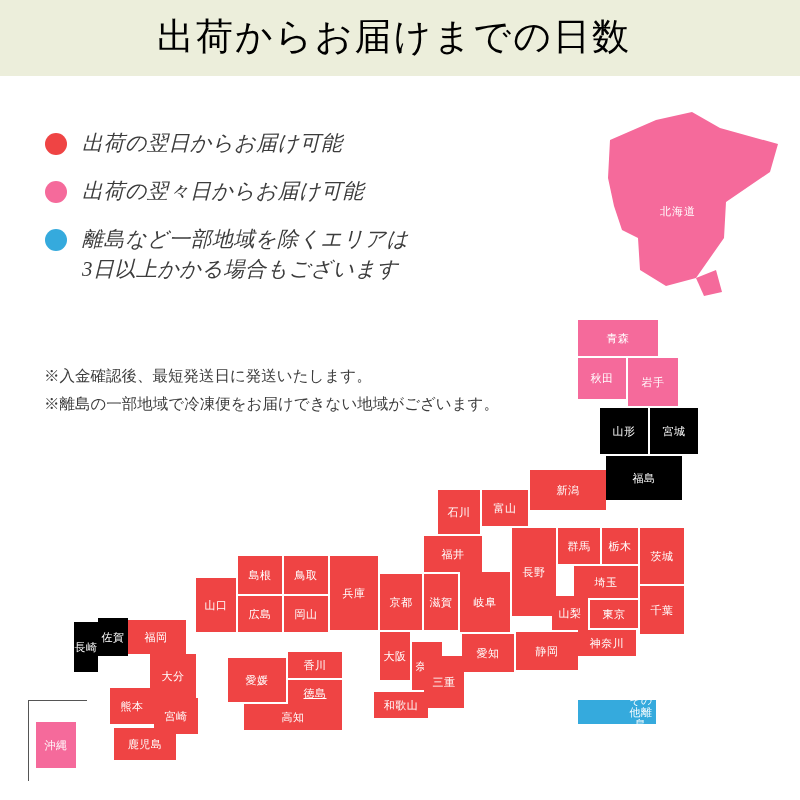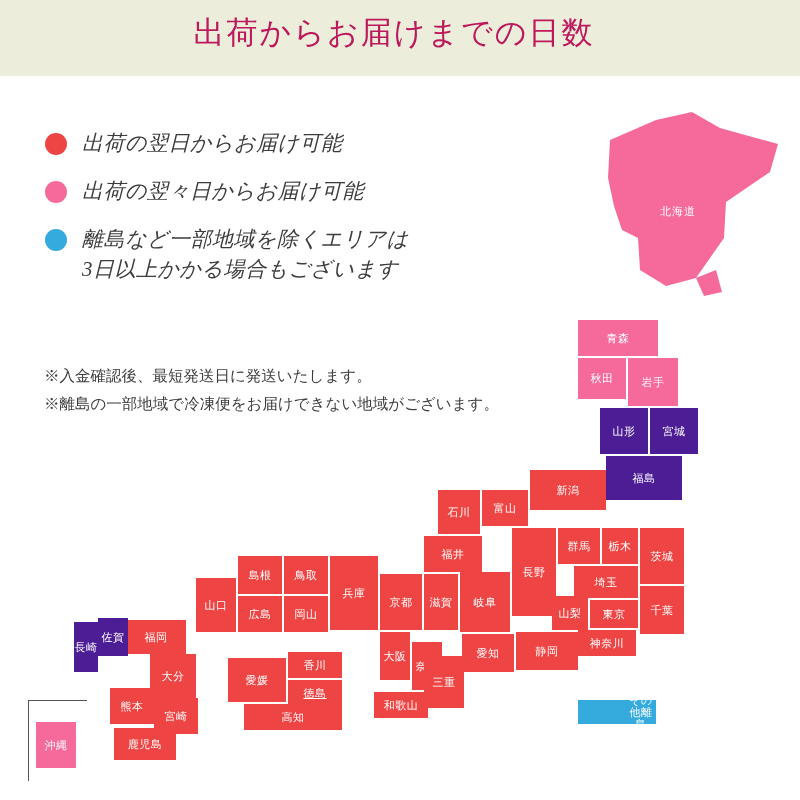--- a/index.html
+++ b/index.html
@@ -35,9 +35,9 @@
     width: 788px;
     text-align: center;
     font-family: "Liberation Serif", serif;
-    font-size: 31px;
+    font-size: 37px;
     letter-spacing: 2px;
-    color: #be185d;
+    color: #000000;
   }
   
   #legend {

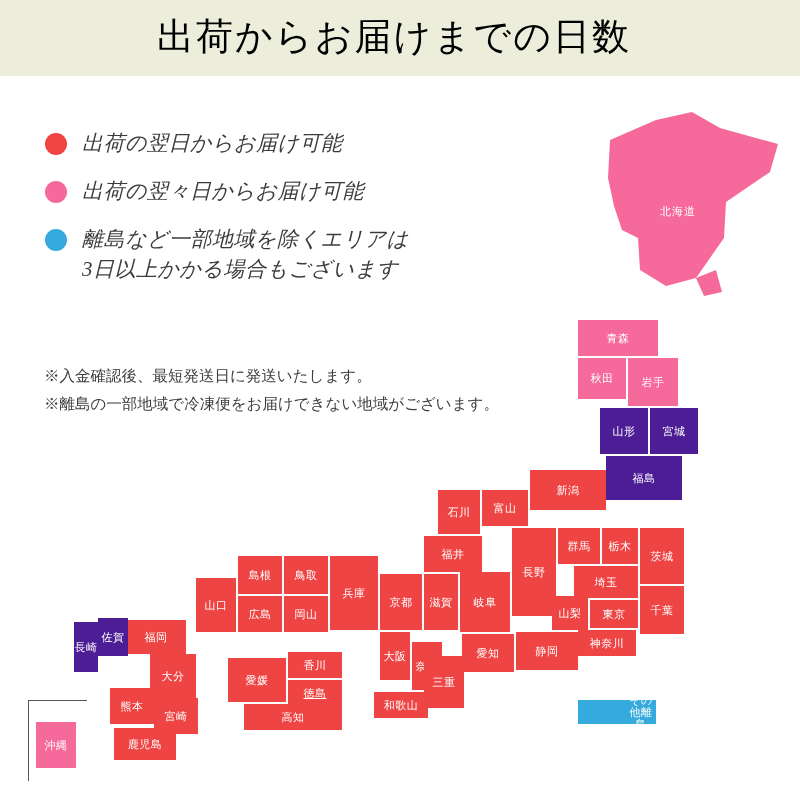--- a/index.html
+++ b/index.html
@@ -108,7 +108,7 @@
     letter-spacing: 0.5px;
   }
   .c-orange { background: #ef4444; }
-  .c-green  { background: #4c1d95; }
+  .c-green  { background: #000000; }
   .c-pink   { background: #f56a9b; }
   .c-blue   { background: #35aadd; }
   .okinawa-box {

